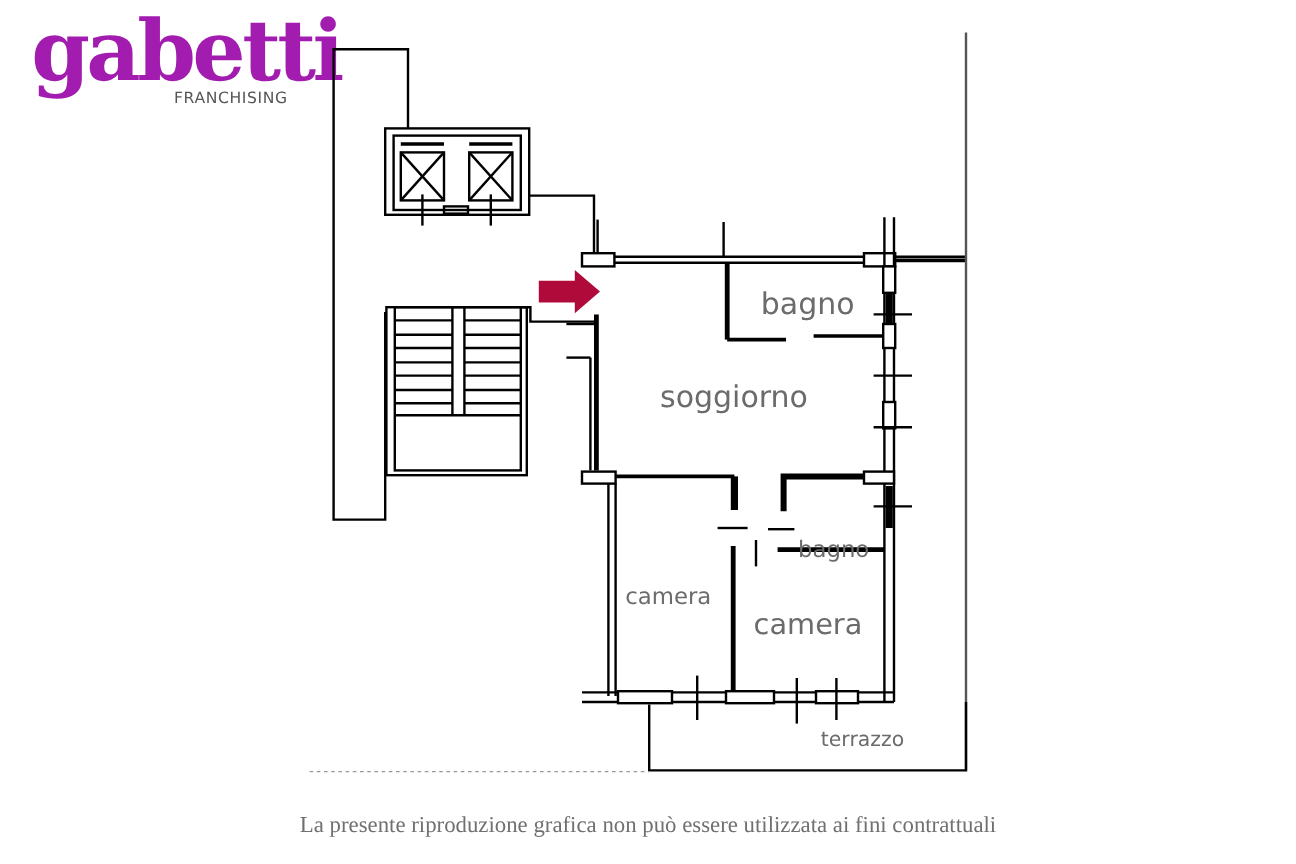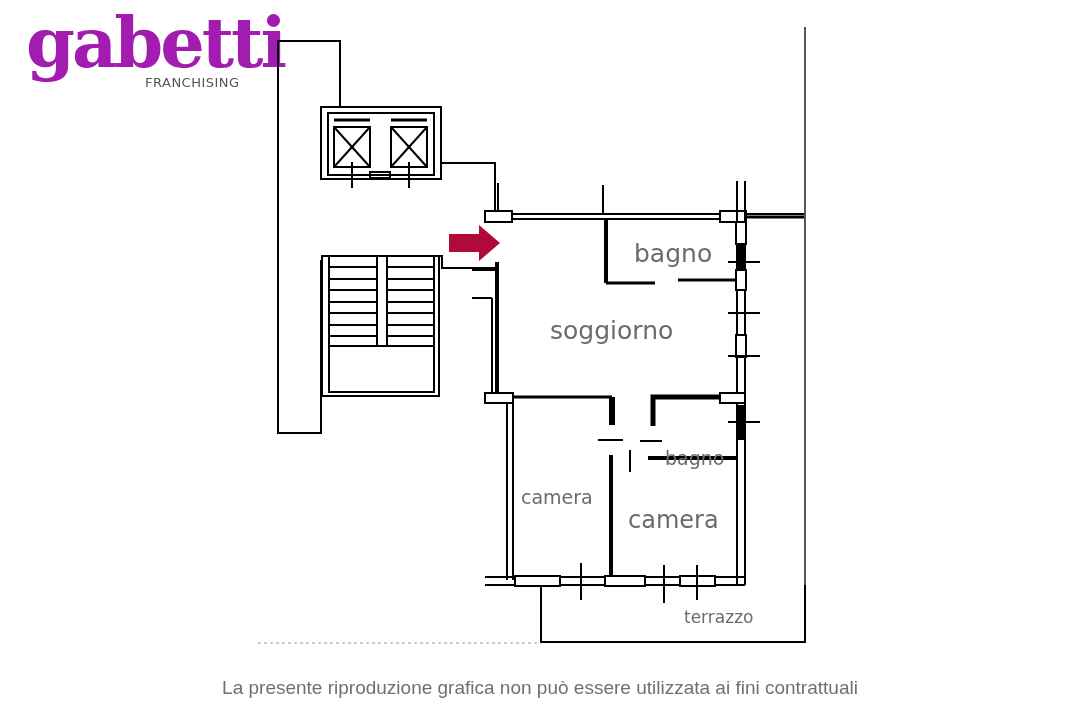--- a/index.html
+++ b/index.html
@@ -9,7 +9,7 @@
   .logo-sub { position: absolute; left: 119px; top: 53px; font-family: "DejaVu Sans", sans-serif; font-weight: normal; font-size: 13px; letter-spacing: 0.5px; color: #555555; }
   .plan { position: absolute; left: 0; top: 0; width: 1080px; height: 720px; }
   .room-label { position: absolute; color: #6b6b6b; font-family: "DejaVu Sans", sans-serif; white-space: nowrap; line-height: 1; }
-  .disclaimer { position: absolute; left: 0; width: 1080px; top: 678px; text-align: center; font-family: Liberation Sans, sans-serif; font-size: 19px; color: #707070; line-height: 1; }
+  .disclaimer { position: absolute; left: 0; width: 1080px; top: 678px; text-align: center; font-family: Liberation Serif, serif; font-size: 19px; color: #707070; line-height: 1; }
 </style>
 </head>
 <body>

